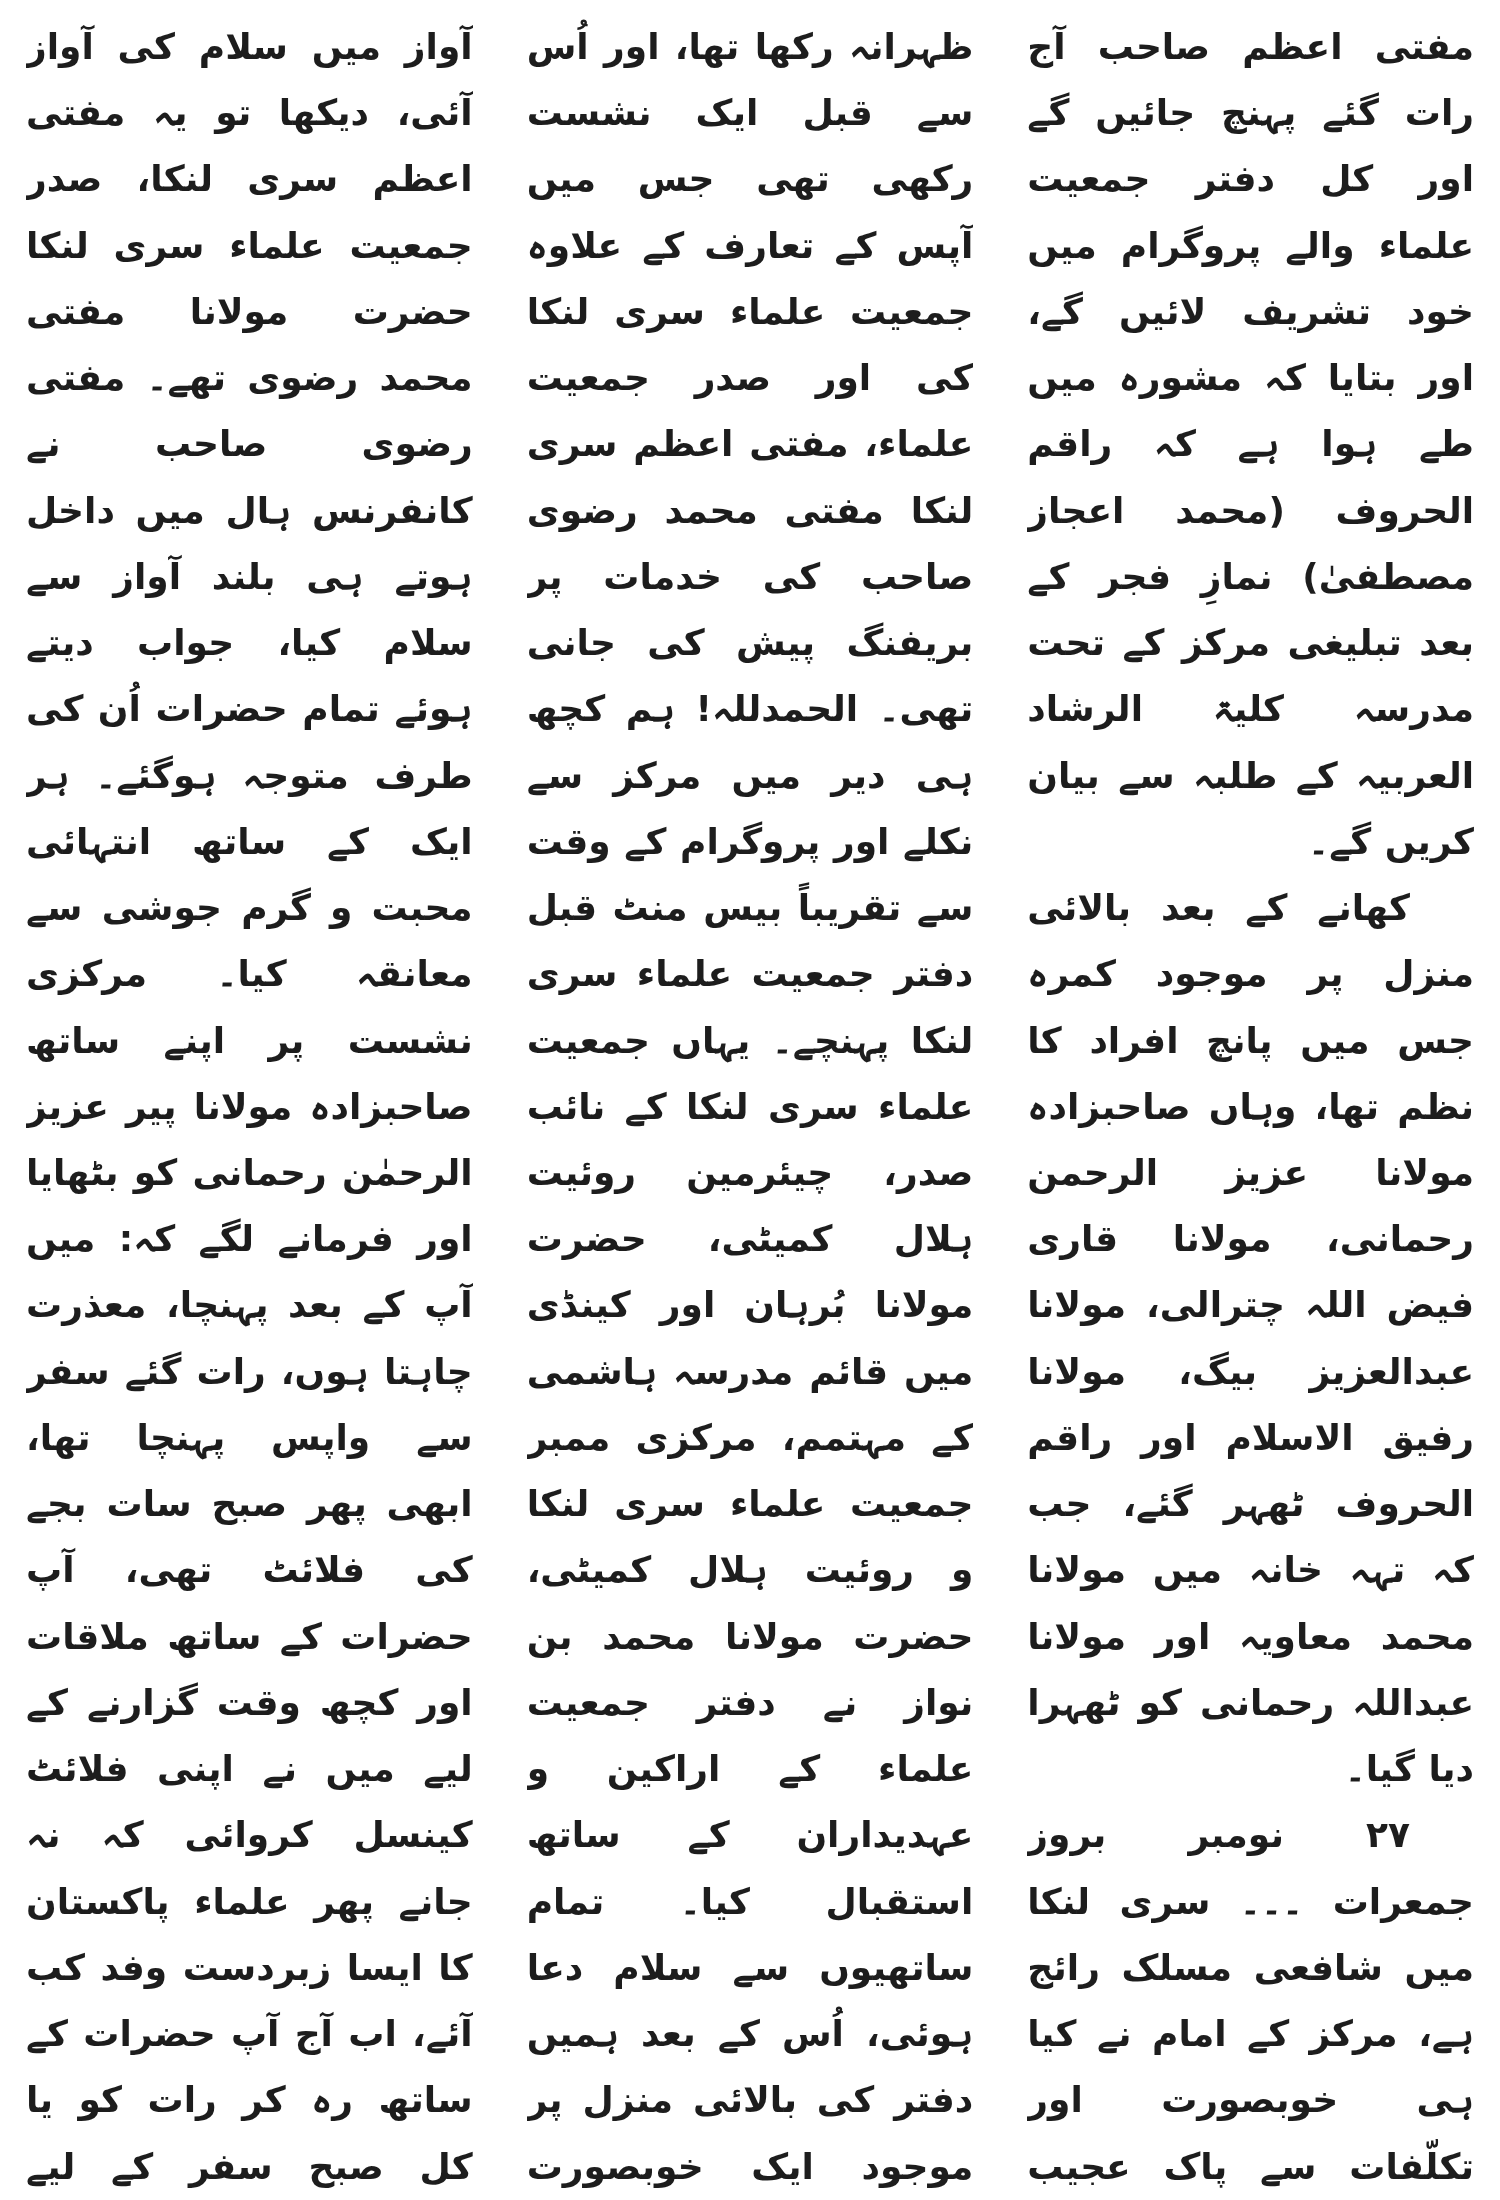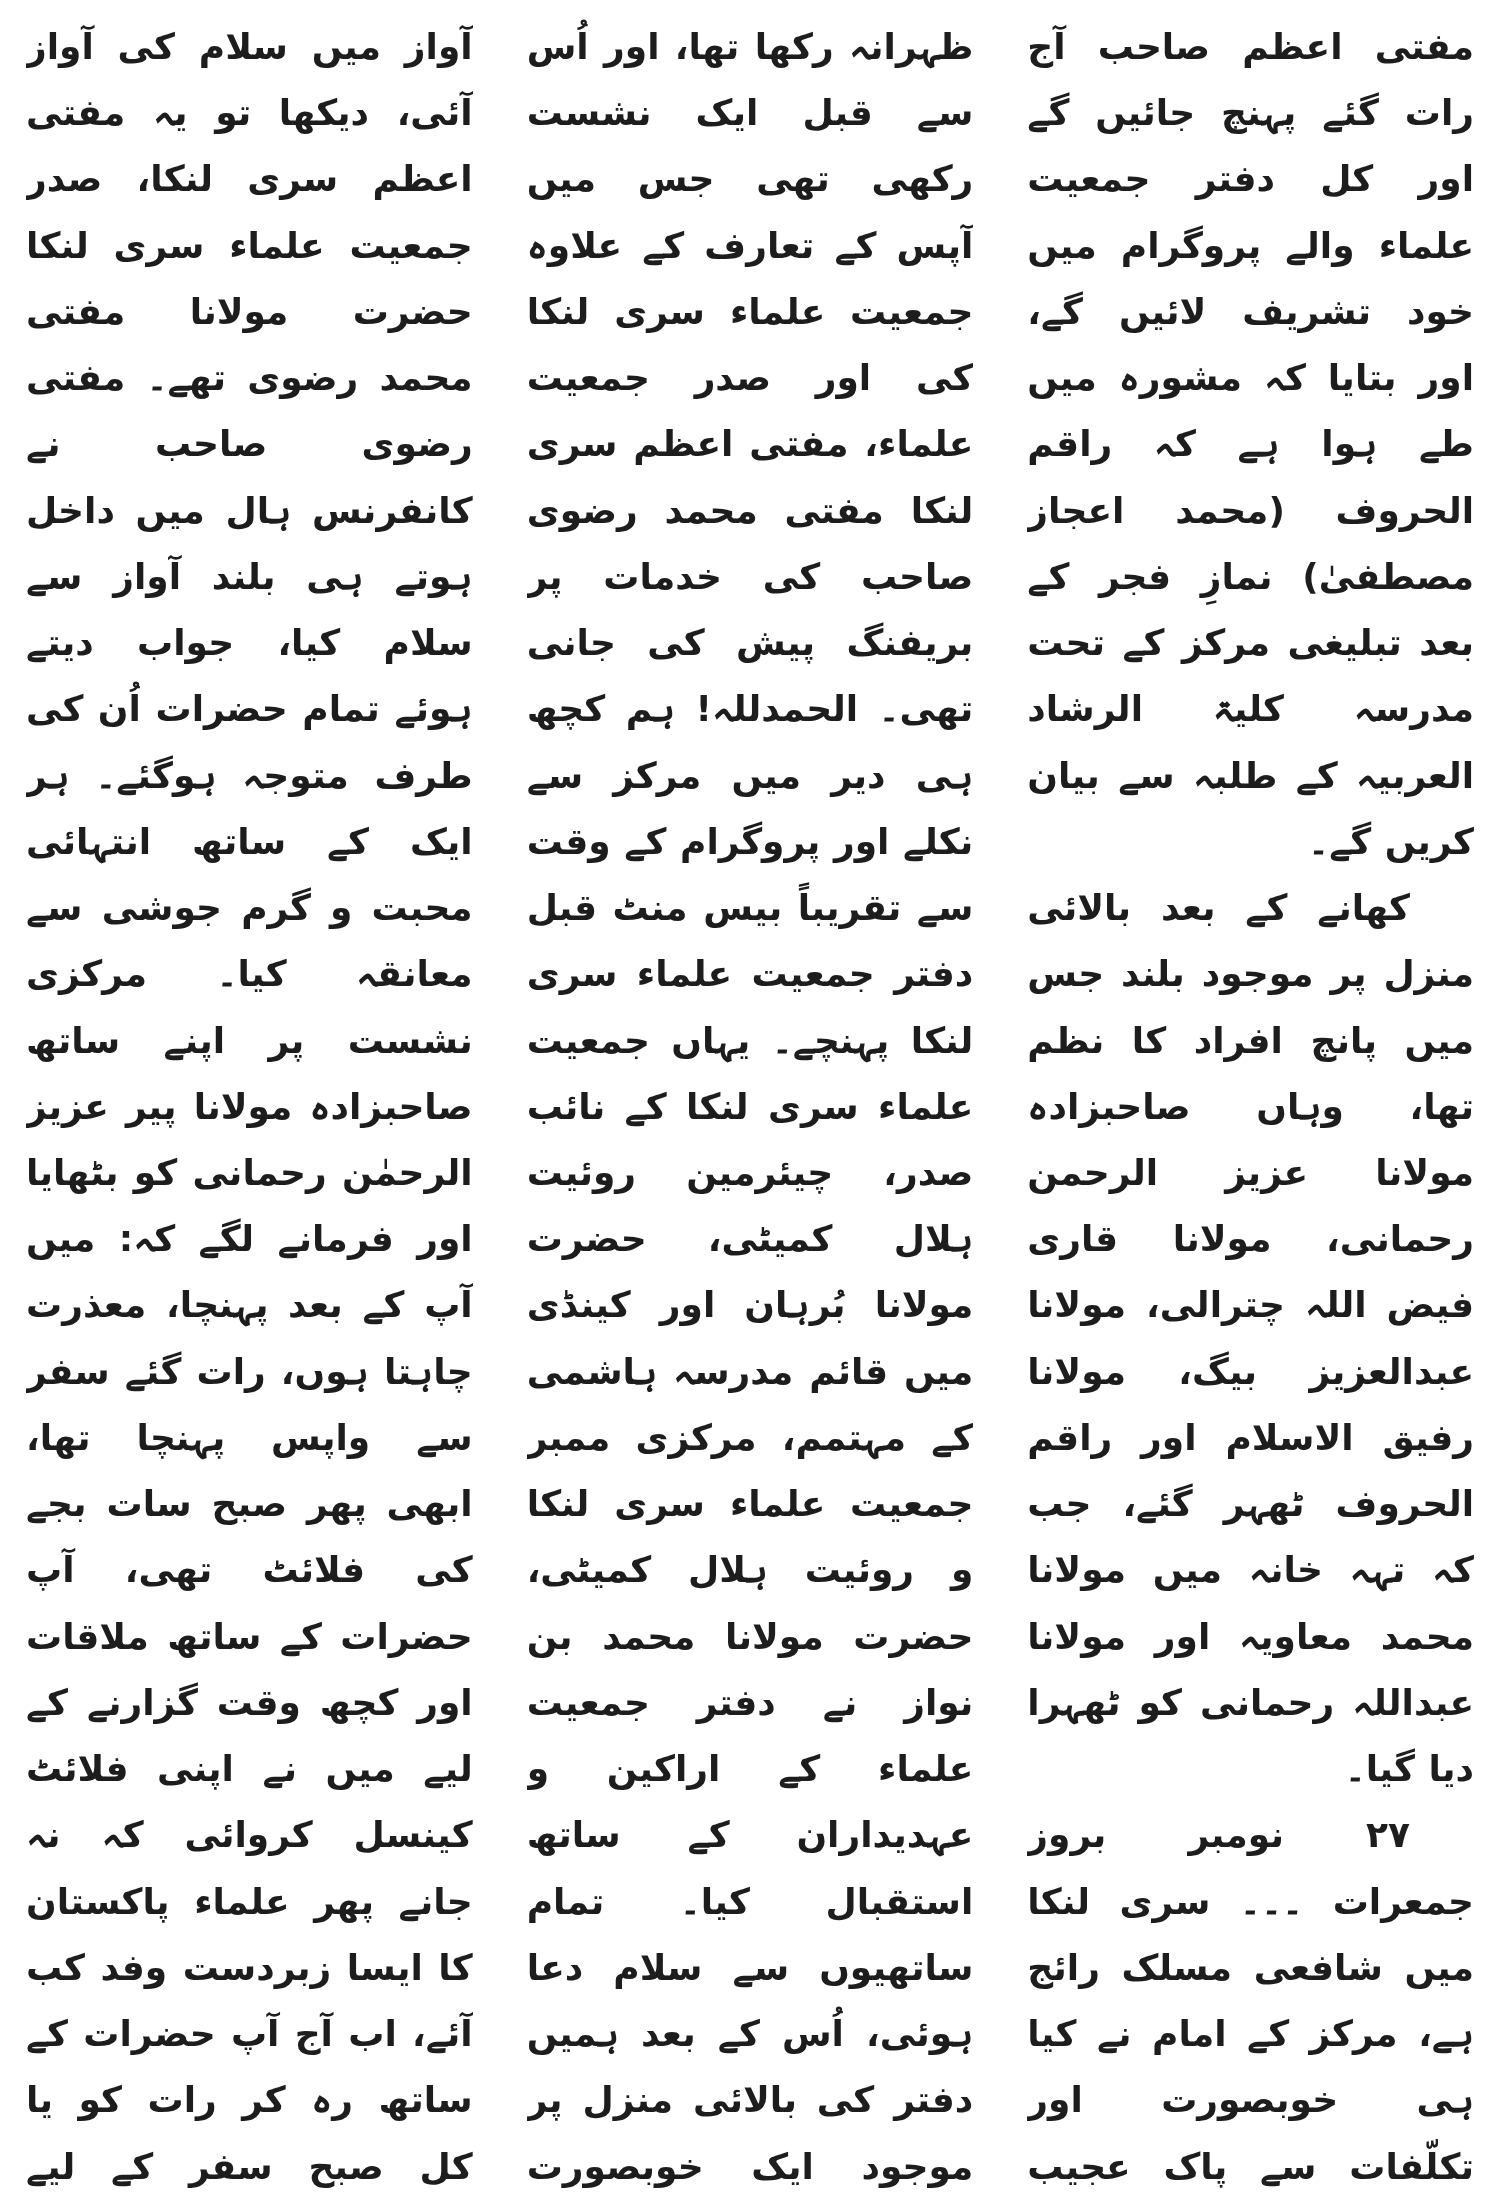--- a/index.html
+++ b/index.html
@@ -53,7 +53,7 @@
 <div class="page">
   <div class="col">
       <p>مفتی اعظم صاحب آج رات گئے پہنچ جائیں گے اور کل دفتر جمعیت علماء والے پروگرام میں خود تشریف لائیں گے، اور بتایا کہ مشورہ میں طے ہوا ہے کہ راقم الحروف (محمد اعجاز مصطفیٰ) نمازِ فجر کے بعد تبلیغی مرکز کے تحت مدرسہ کلیۃ الرشاد العربیہ کے طلبہ سے بیان کریں گے۔</p>
-      <p>کھانے کے بعد بالائی منزل پر موجود بلند جس میں پانچ افراد کا نظم تھا، وہاں صاحبزادہ مولانا عزیز الرحمن رحمانی، مولانا قاری فیض اللہ چترالی، مولانا عبدالعزیز بیگ، مولانا رفیق الاسلام اور راقم الحروف ٹھہر گئے، جب کہ تہہ خانہ میں مولانا محمد معاویہ اور مولانا عبداللہ رحمانی کو ٹھہرا دیا گیا۔</p>
+      <p>کھانے کے بعد بالائی منزل پر موجود کمرہ جس میں پانچ افراد کا نظم تھا، وہاں صاحبزادہ مولانا عزیز الرحمن رحمانی، مولانا قاری فیض اللہ چترالی، مولانا عبدالعزیز بیگ، مولانا رفیق الاسلام اور راقم الحروف ٹھہر گئے، جب کہ تہہ خانہ میں مولانا محمد معاویہ اور مولانا عبداللہ رحمانی کو ٹھہرا دیا گیا۔</p>
       <p>۲۷ نومبر بروز جمعرات ۔۔۔ سری لنکا میں شافعی مسلک رائج ہے، مرکز کے امام نے کیا ہی خوبصورت اور تکلّفات سے پاک عجیب تڑپا دینے والے انداز میں نماز پڑھائی، نمازِ فجر کے بعد مرکز کے معمولات اپنی جگہ شروع ہو گئے، جب کہ مرکز کے تحت مدرسہ کے طلبہ سے راقم الحروف نے علم، عمل، علماء و طلبہ کی فضیلت و اہمیت پر بیان کیا۔ اس کے بعد ایک گھنٹا پھر آرام کے لیے مل گیا۔ ٹھیک ساڑھے آٹھ بجے ناشتہ لگ گیا۔ ناشتے سے فارغ ہوئے تو ہماری خدمت پر مامور مرکز کے معتمد ساتھی مولانا عبدالرشید نے آج کے دوسرے پروگرام کی ترتیب سامنے رکھی کہ ایک گھنٹا ہے، آرام یا تیاری کر لیں، ٹھیک گیارہ بجے جمعیت علماء سری لنکا کے دفتر میں پروگرام شروع ہوگا، اس لیے آپ کو بروقت پہنچانا میری ذمہ داری ہے۔</p>
     </div>
   <div class="col">

